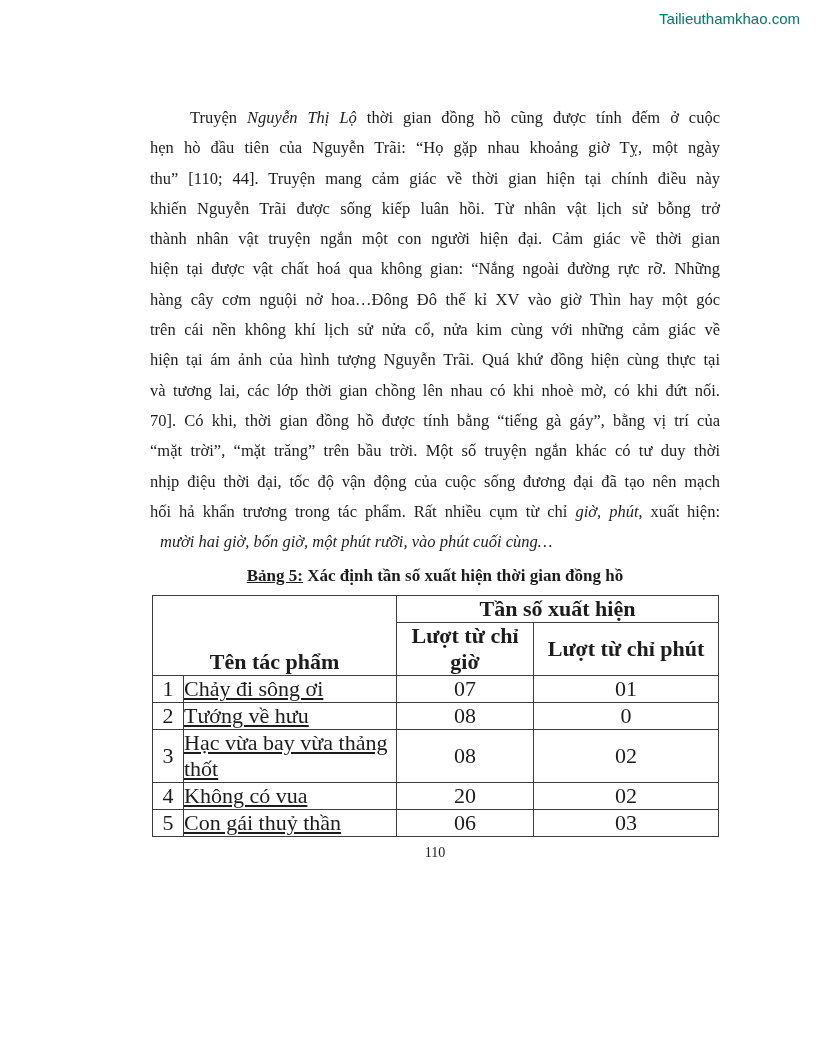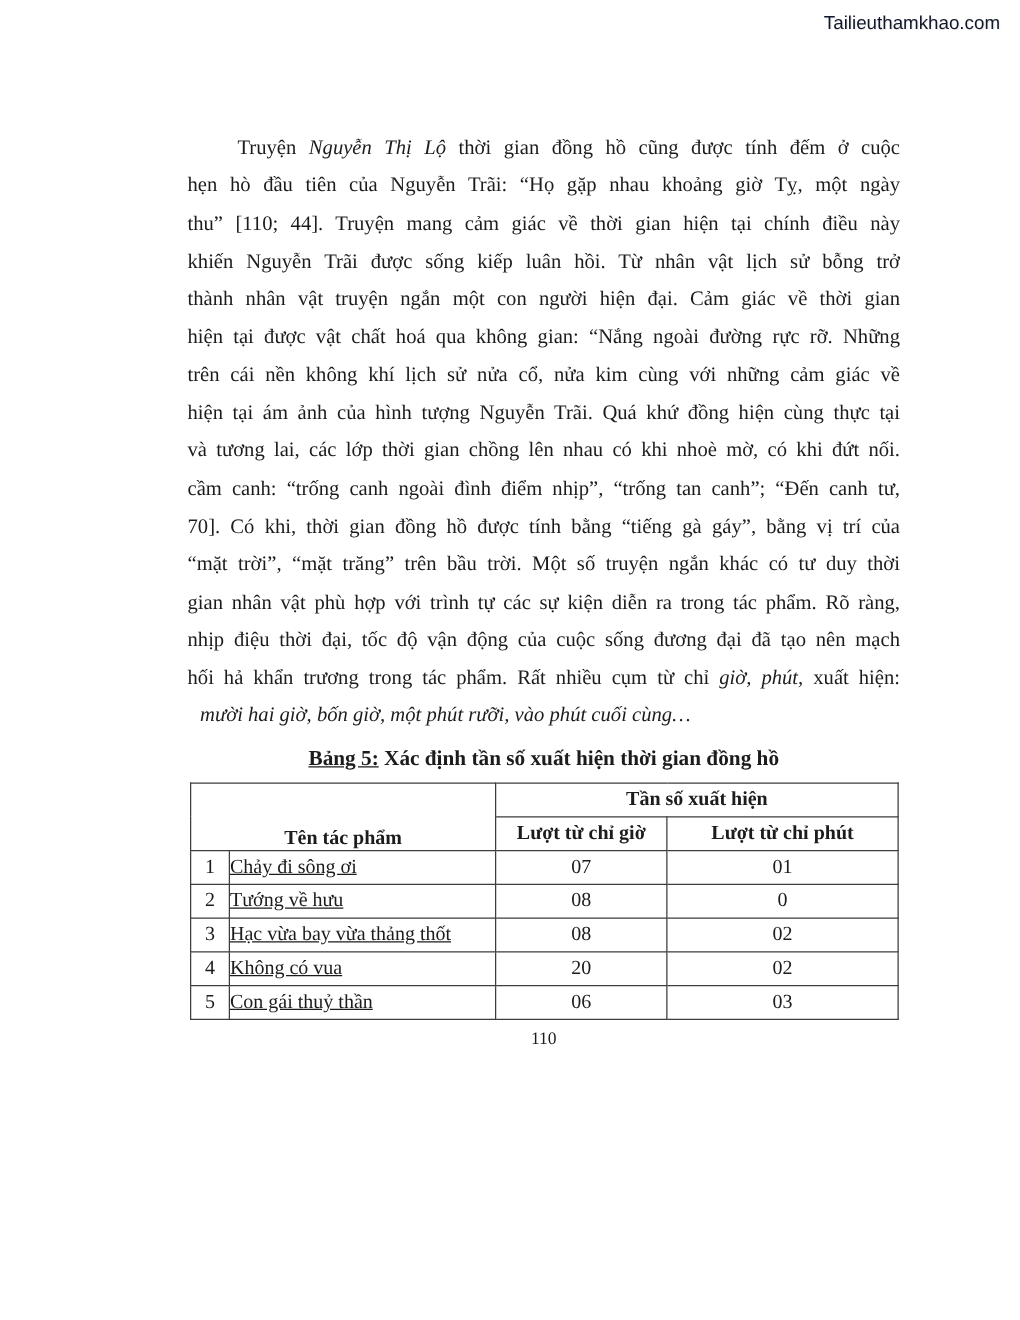--- a/index.html
+++ b/index.html
@@ -16,7 +16,7 @@
   .watermark {
     position:absolute; top:10px; right:16px;
     font-family:"Liberation Sans","DejaVu Sans",sans-serif;
-    font-size:15px; color:#0f172a;
+    font-size:15px; color:#0f766e;
     text-shadow:1px 1px 0 #efefef;
   }
 

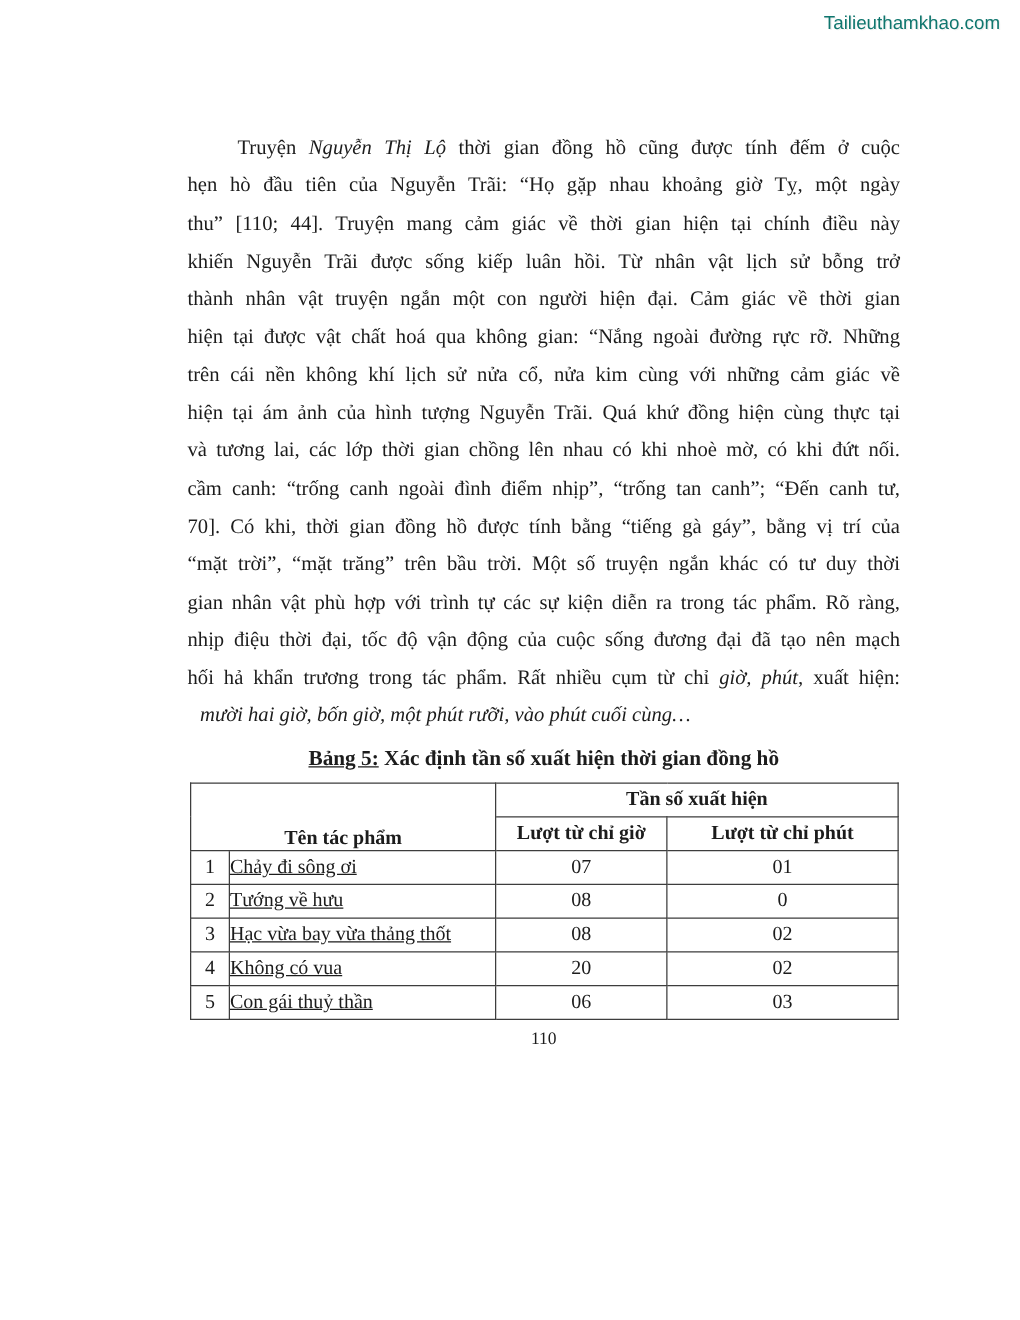--- a/index.html
+++ b/index.html
@@ -82,6 +82,7 @@
         <div class="line"><span>khiến Nguyễn Trãi được sống kiếp luân hồi. Từ nhân vật lịch sử bỗng trở</span></div>
         <div class="line"><span>thành nhân vật truyện ngắn một con người hiện đại. Cảm giác về thời gian</span></div>
         <div class="line"><span>hiện tại được vật chất hoá qua không gian: “Nắng ngoài đường rực rỡ. Những</span></div>
+        <div class="line"><span>hàng cây cơm nguội nở hoa…Đông Đô thế kỉ XV vào giờ Thìn hay một góc</span></div>
         <div class="line"><span>trên cái nền không khí lịch sử nửa cổ, nửa kim cùng với những cảm giác về</span></div>
         <div class="line"><span>hiện tại ám ảnh của hình tượng Nguyễn Trãi. Quá khứ đồng hiện cùng thực tại</span></div>
         <div class="line"><span>và tương lai, các lớp thời gian chồng lên nhau có khi nhoè mờ, có khi đứt nối.</span></div>

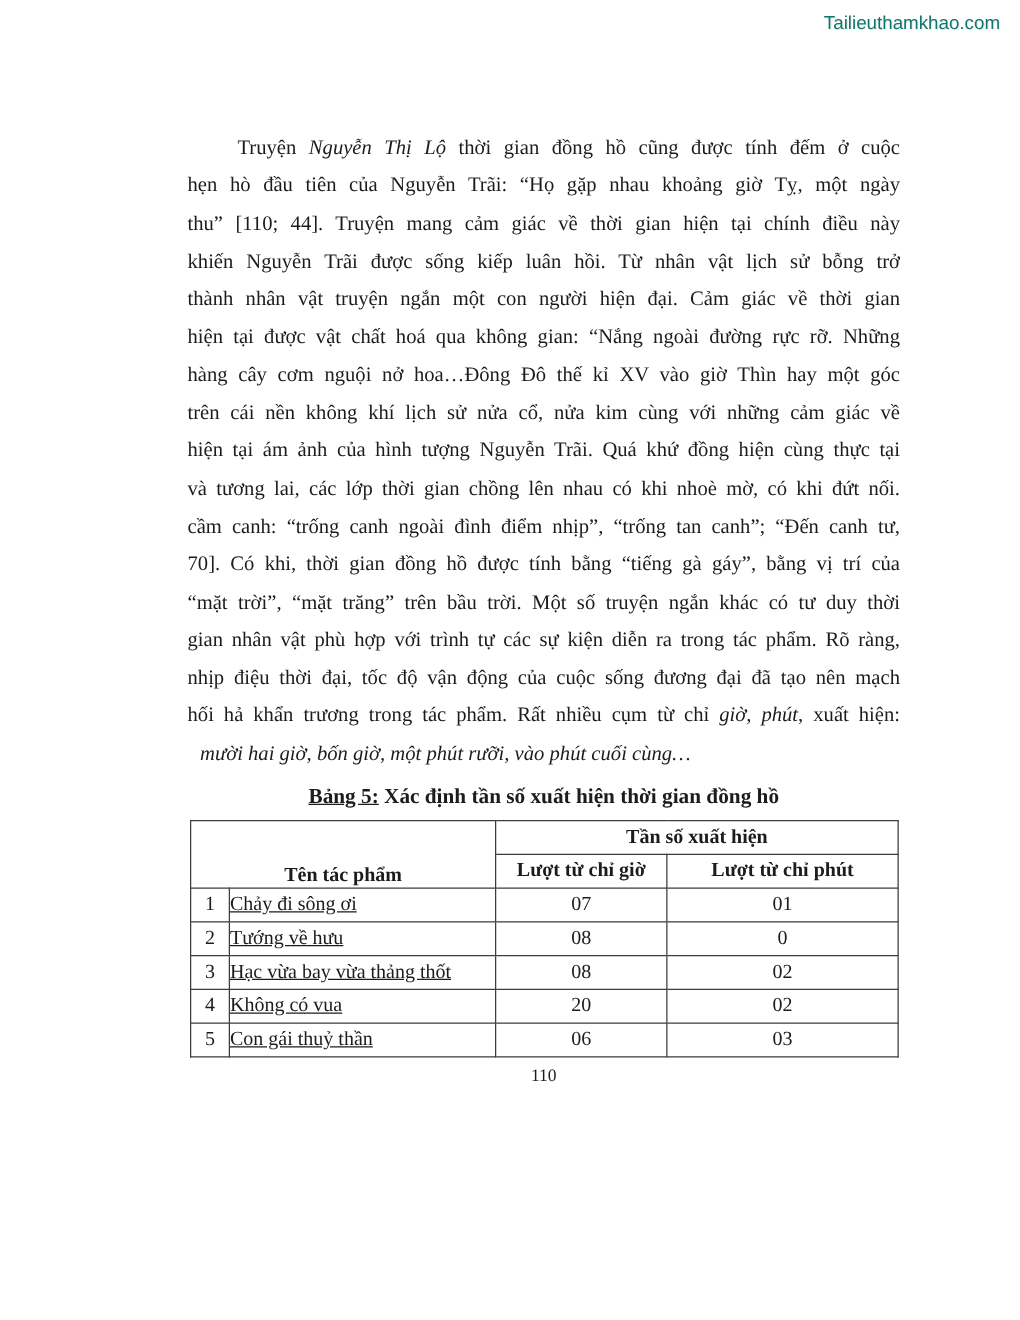--- a/index.html
+++ b/index.html
@@ -86,7 +86,6 @@
         <div class="line"><span>trên cái nền không khí lịch sử nửa cổ, nửa kim cùng với những cảm giác về</span></div>
         <div class="line"><span>hiện tại ám ảnh của hình tượng Nguyễn Trãi. Quá khứ đồng hiện cùng thực tại</span></div>
         <div class="line"><span>và tương lai, các lớp thời gian chồng lên nhau có khi nhoè mờ, có khi đứt nối.</span></div>
-        <div class="line"><span>cầm canh: “trống canh ngoài đình điểm nhịp”, “trống tan canh”; “Đến canh tư,</span></div>
         <div class="line"><span>70]. Có khi, thời gian đồng hồ được tính bằng “tiếng gà gáy”, bằng vị trí của</span></div>
         <div class="line"><span>“mặt trời”, “mặt trăng” trên bầu trời. Một số truyện ngắn khác có tư duy thời</span></div>
         <div class="line"><span>gian nhân vật phù hợp với trình tự các sự kiện diễn ra trong tác phẩm. Rõ ràng,</span></div>

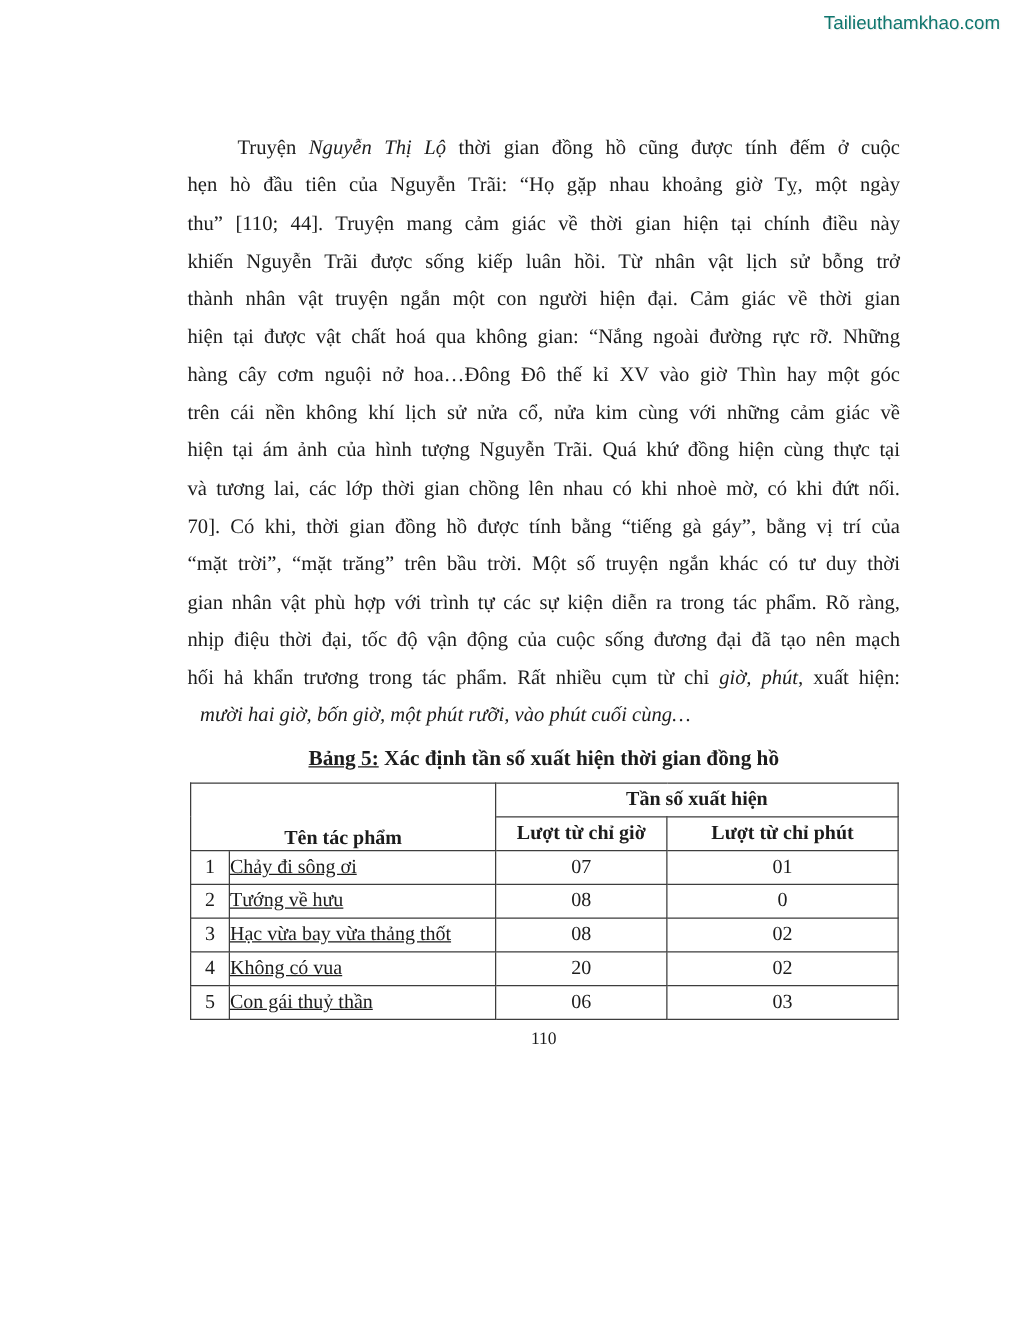--- a/index.html
+++ b/index.html
@@ -88,7 +88,6 @@
         <div class="line"><span>và tương lai, các lớp thời gian chồng lên nhau có khi nhoè mờ, có khi đứt nối.</span></div>
         <div class="line"><span>70]. Có khi, thời gian đồng hồ được tính bằng “tiếng gà gáy”, bằng vị trí của</span></div>
         <div class="line"><span>“mặt trời”, “mặt trăng” trên bầu trời. Một số truyện ngắn khác có tư duy thời</span></div>
-        <div class="line"><span>gian nhân vật phù hợp với trình tự các sự kiện diễn ra trong tác phẩm. Rõ ràng,</span></div>
         <div class="line"><span>nhịp điệu thời đại, tốc độ vận động của cuộc sống đương đại đã tạo nên mạch</span></div>
         <div class="line"><span>hối hả khẩn trương trong tác phẩm. Rất nhiều cụm từ chỉ </span><span class="it">giờ, phút</span><span>, xuất hiện:</span></div>
         <div class="line last"><span class="it">mười hai giờ, bốn giờ, một phút rưỡi, vào phút cuối cùng…</span></div>

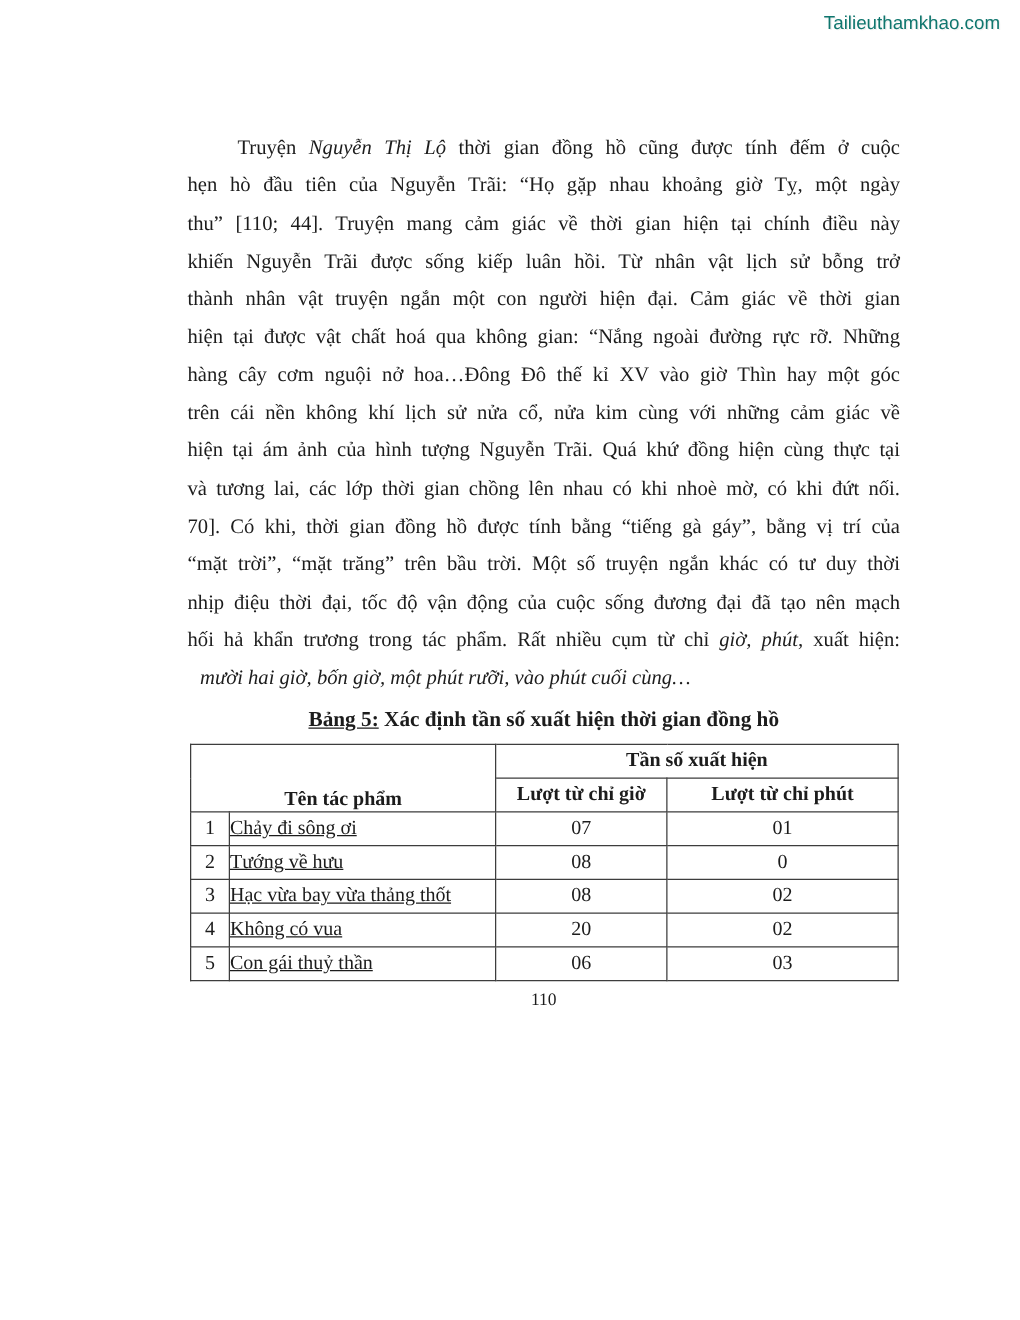--- a/index.html
+++ b/index.html
@@ -51,7 +51,7 @@
   table.freq col.c-phut  { width:185px; }
   table.freq th, table.freq td {
     border:1px solid #3d3d3d;
-    font-size:16px;
+    font-size:22px;
     height:26px; padding:0;
     overflow:hidden;
   }

